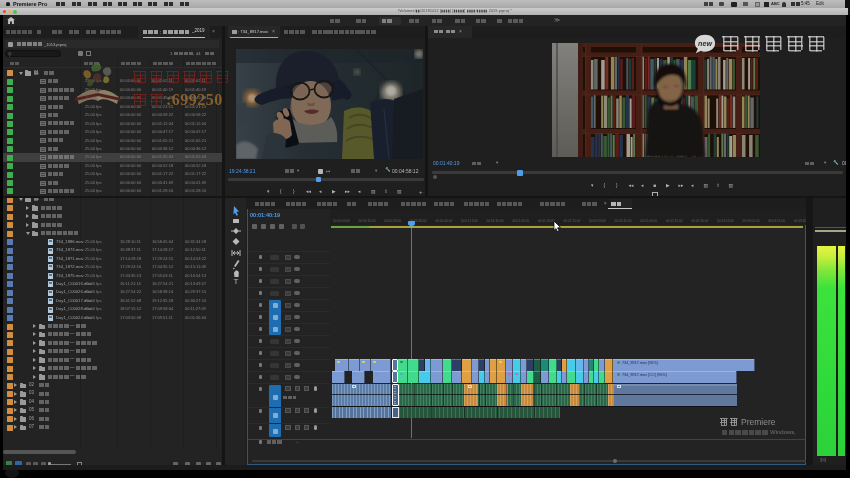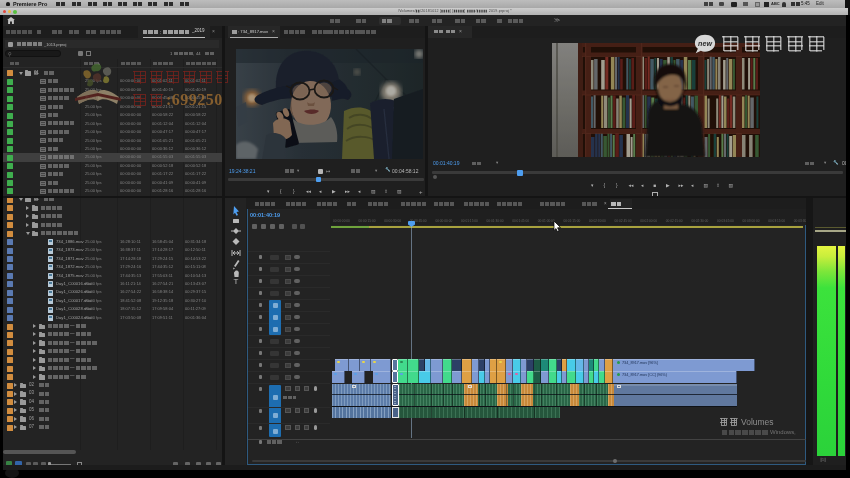--- a/index.html
+++ b/index.html
@@ -1017,7 +1017,7 @@
 <div style="position:absolute;left:807.5px;top:426px;width:3px;height:3px;background:#666;border-radius:50%;"></div>
 <div style="position:absolute;left:720px;top:418px;width:8px;height:8px;background:linear-gradient(rgba(160,160,160,0.85) 0 0) 50% 4%/96% 1.2px no-repeat,linear-gradient(rgba(160,160,160,0.85) 0 0) 50% 36%/80% 1.2px no-repeat,linear-gradient(rgba(160,160,160,0.85) 0 0) 50% 66%/88% 1.2px no-repeat,linear-gradient(rgba(160,160,160,0.85) 0 0) 50% 98%/72% 1.2px no-repeat,linear-gradient(rgba(160,160,160,0.85) 0 0) 8% 50%/1.2px 88% no-repeat,linear-gradient(rgba(160,160,160,0.85) 0 0) 52% 52%/1.2px 92% no-repeat,linear-gradient(rgba(160,160,160,0.85) 0 0) 94% 55%/1.2px 78% no-repeat;filter:blur(0.4px);"></div>
 <div style="position:absolute;left:730px;top:418px;width:8px;height:8px;background:linear-gradient(rgba(160,160,160,0.85) 0 0) 50% 4%/96% 1.2px no-repeat,linear-gradient(rgba(160,160,160,0.85) 0 0) 50% 36%/80% 1.2px no-repeat,linear-gradient(rgba(160,160,160,0.85) 0 0) 50% 66%/88% 1.2px no-repeat,linear-gradient(rgba(160,160,160,0.85) 0 0) 50% 98%/72% 1.2px no-repeat,linear-gradient(rgba(160,160,160,0.85) 0 0) 8% 50%/1.2px 88% no-repeat,linear-gradient(rgba(160,160,160,0.85) 0 0) 52% 52%/1.2px 92% no-repeat,linear-gradient(rgba(160,160,160,0.85) 0 0) 94% 55%/1.2px 78% no-repeat;filter:blur(0.4px);"></div>
-<div style="position:absolute;left:741px;top:417.5px;font-size:8.5px;line-height:9.5px;color:rgba(160,160,160,0.85);white-space:nowrap;">Volumes</div>
+<div style="position:absolute;left:741px;top:417.5px;font-size:8.5px;line-height:9.5px;color:rgba(160,160,160,0.85);white-space:nowrap;">Premiere</div>
 <div style="position:absolute;left:722px;top:430px;width:45.699999999999996px;height:5.0px;background:repeating-linear-gradient(90deg,rgba(140,140,140,0.7) 0 5.5px,transparent 5.5px 6.7px);opacity:0.52;"></div>
 <div style="position:absolute;left:770px;top:429px;font-size:6px;line-height:7px;color:rgba(140,140,140,0.75);white-space:nowrap;">Windows‚</div>
 <svg style="position:absolute;left:553px;top:221px;" width="8" height="11" viewBox="0 0 8 11">

